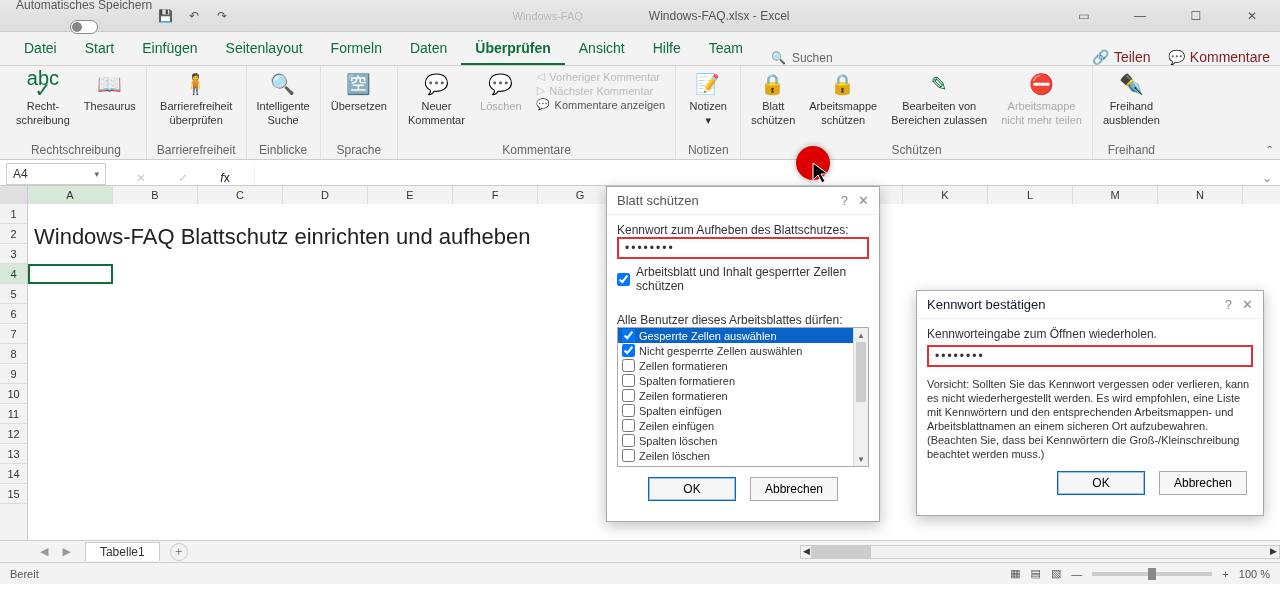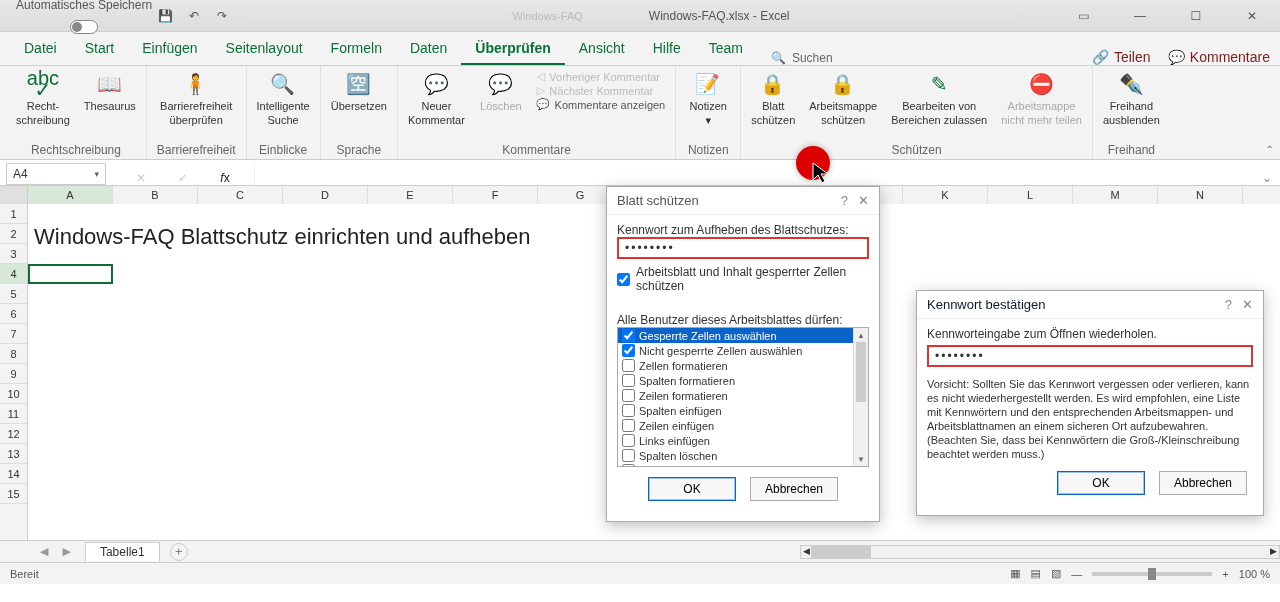--- a/index.html
+++ b/index.html
@@ -370,10 +370,6 @@
         </div>
       <div class="item">
           <input type="checkbox" style="">
-          <span>Links einfügen</span>
-        </div>
-      <div class="item">
-          <input type="checkbox" style="">
           <span>Spalten löschen</span>
         </div>
       <div class="item">

